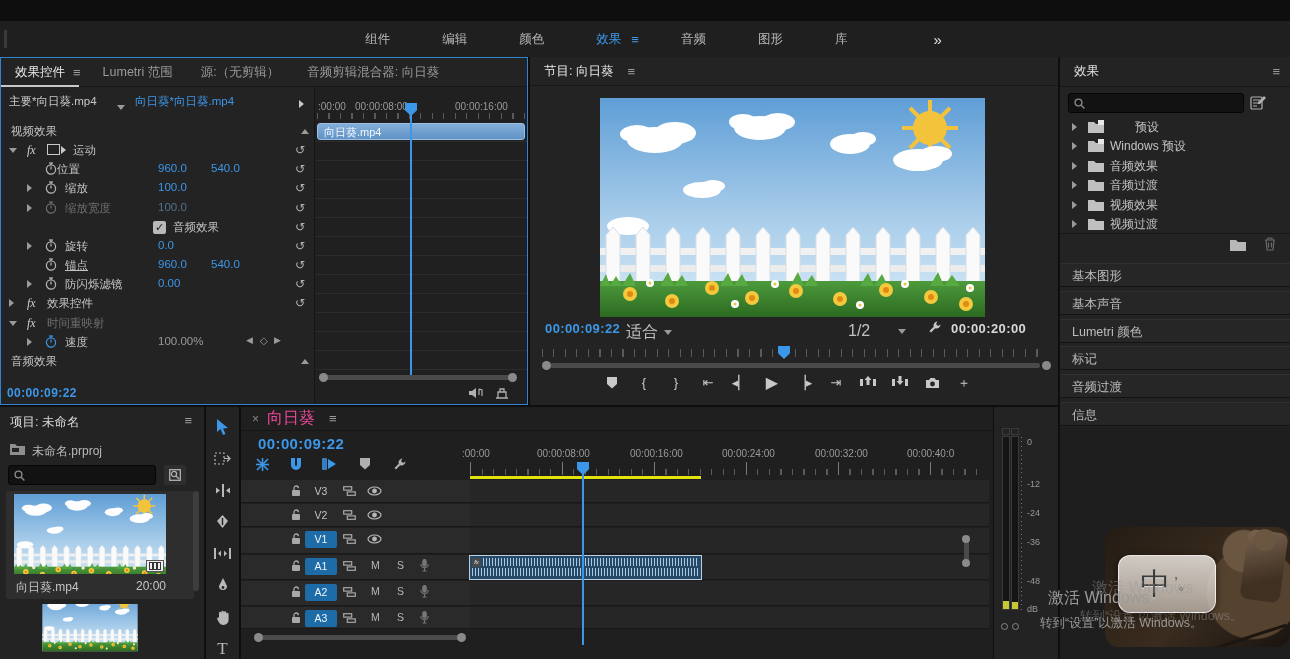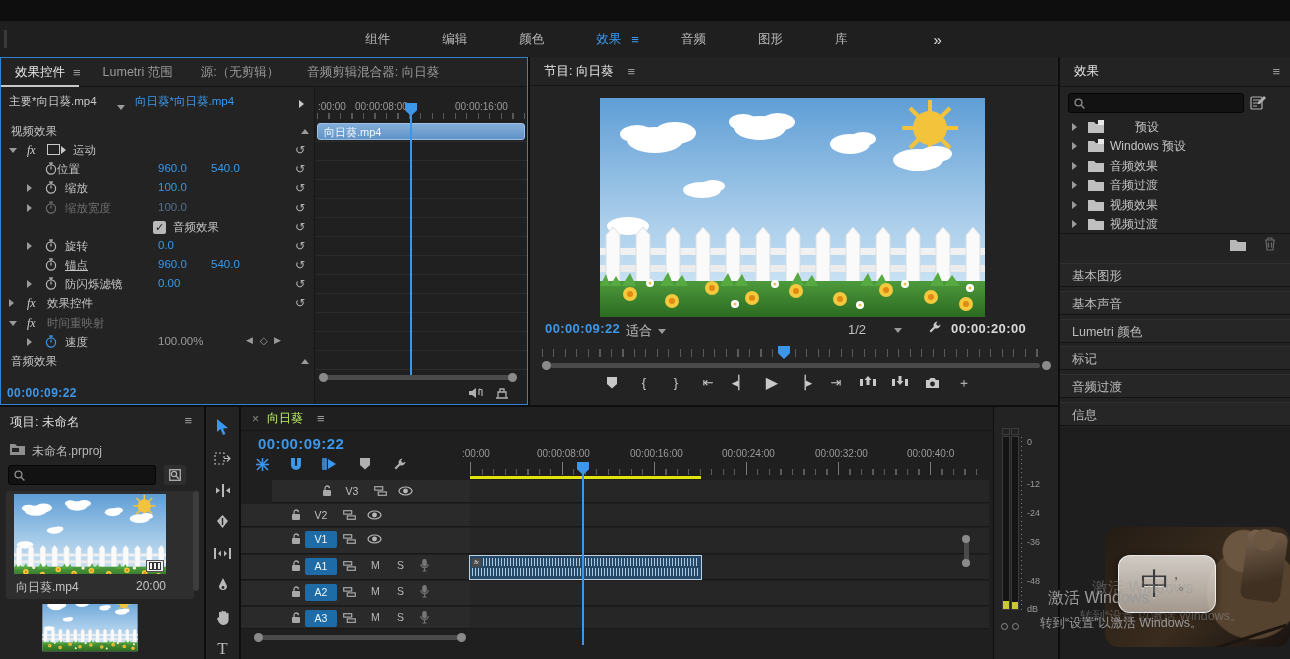--- a/index.html
+++ b/index.html
@@ -48,7 +48,7 @@
   .scrollbar-h{position:absolute;height:5px;background:#4a4a4a;border-radius:3px}
   
   #program{left:530px;top:57px;width:528px;height:348px;background:#232323}
-  .dd{position:absolute;color:#c0c0c0;font-size:13px}
+  .dd{position:absolute;color:#c0c0c0;font-size:16px}
   .chev{display:inline-block;width:0;height:0;border-left:4px solid transparent;border-right:4px solid transparent;border-top:5px solid #9a9a9a;margin-left:6px;vertical-align:middle}
   .transport{position:absolute;display:flex;align-items:center;color:#c8c8c8}
   .tbtn{width:32px;text-align:center;font-size:13px;color:#c8c8c8}

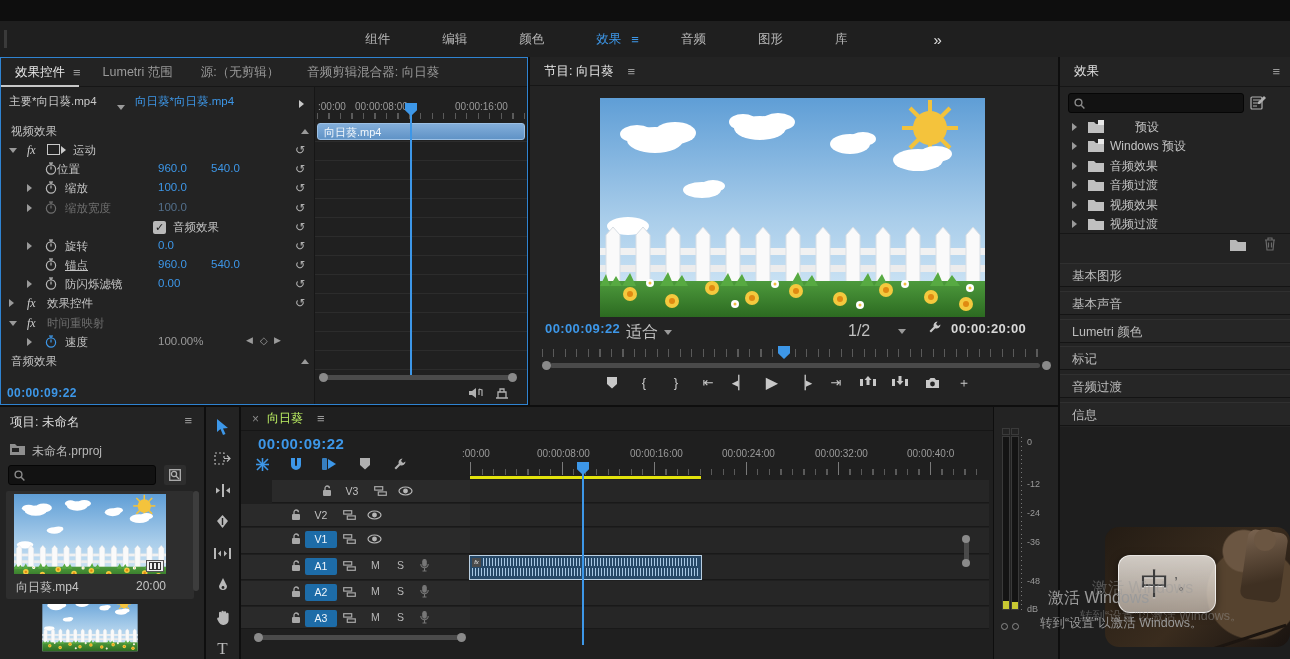--- a/index.html
+++ b/index.html
@@ -652,7 +652,7 @@
   <div id="timeline" class="r">
     <div class="ptab-row" style="height:24px">
       <span style="color:#8a8a8a;padding:0 8px 0 11px;font-size:12px">×</span>
-      <span style="color:#bef264;font-size:12px">向日葵</span>
+      <span style="color:#ec4899;font-size:16px">向日葵</span>
       <span class="hamb" style="margin-left:14px">≡</span>
     </div>
     <div class="r tc" style="left:17px;top:28px;font-size:15px">00:00:09:22</div>

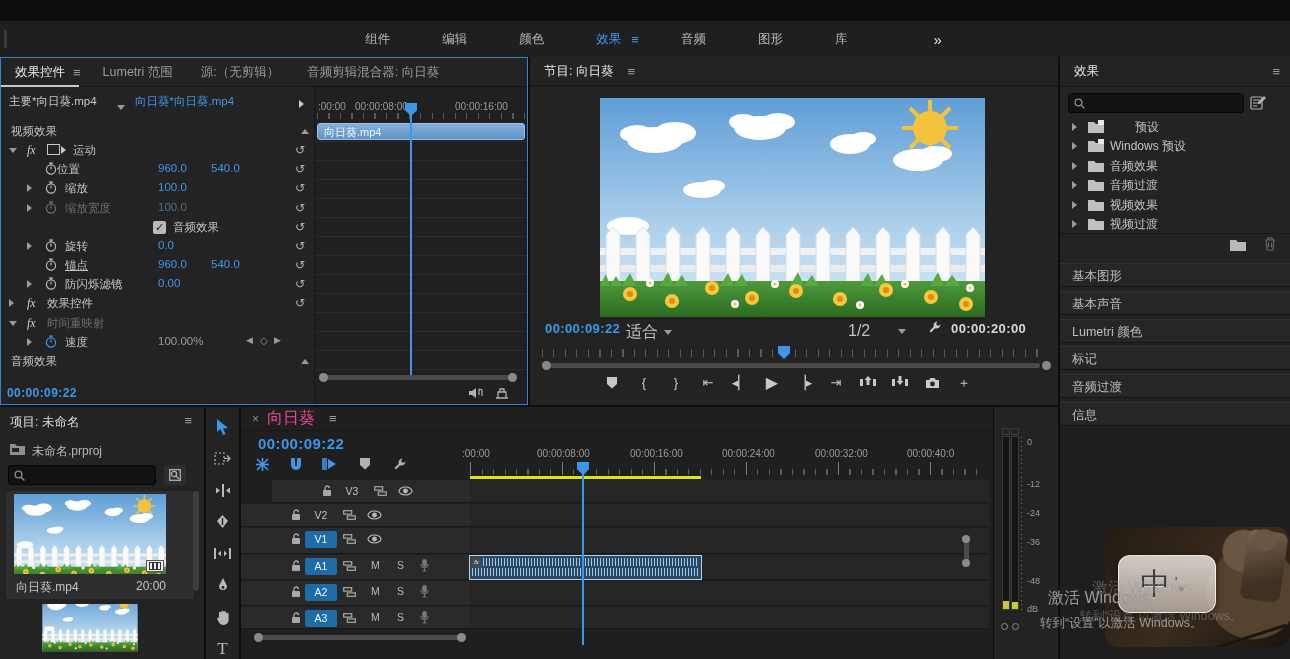--- a/index.html
+++ b/index.html
@@ -700,7 +700,7 @@
     <div class="r" style="left:229px;top:69px;width:231px;height:3px;background:#e2e20c"></div>
 
     <div id="tl-tracks">
-        <div class="trk-row" style="top: 73px; height: 23px; margin-left: 31px;">
+        <div class="trk-row" style="top: 73px; height: 23px;">
           <span style="position: absolute; left: 50px; top: 5px; color: rgb(168, 168, 168);">
             <svg width="10" height="12" viewBox="0 0 10 12" fill="currentColor">
               <rect x="1" y="5" width="8" height="6" rx="1"></rect>

